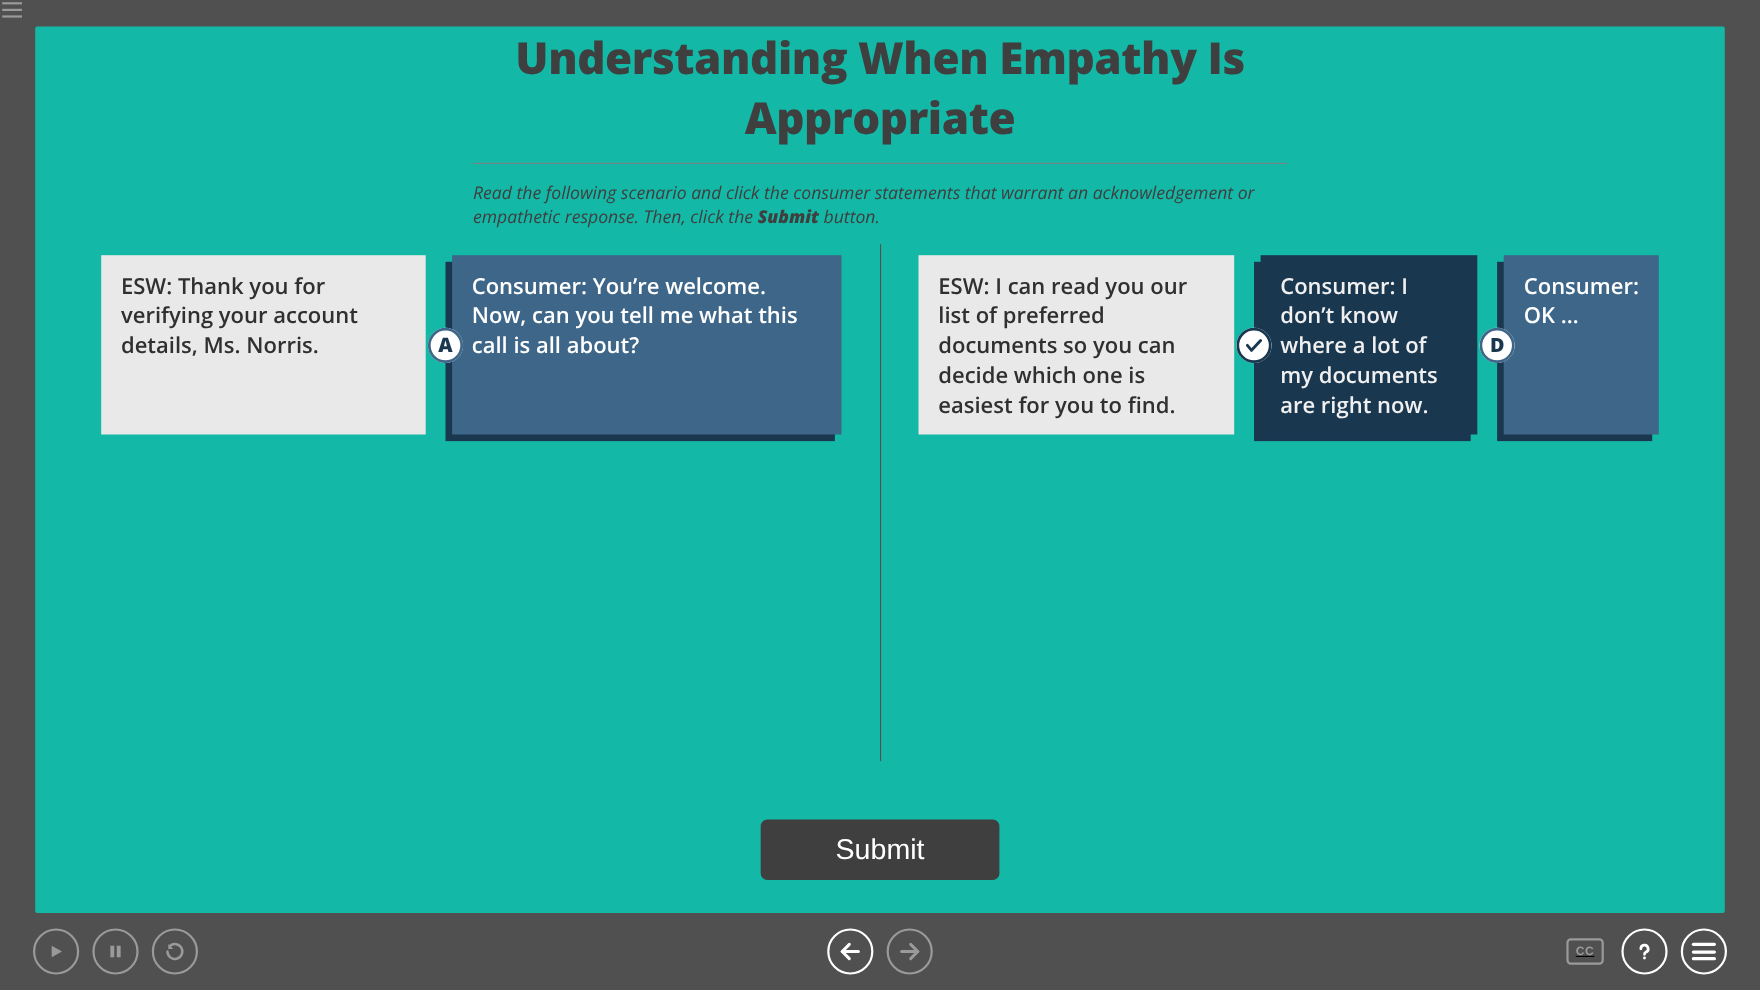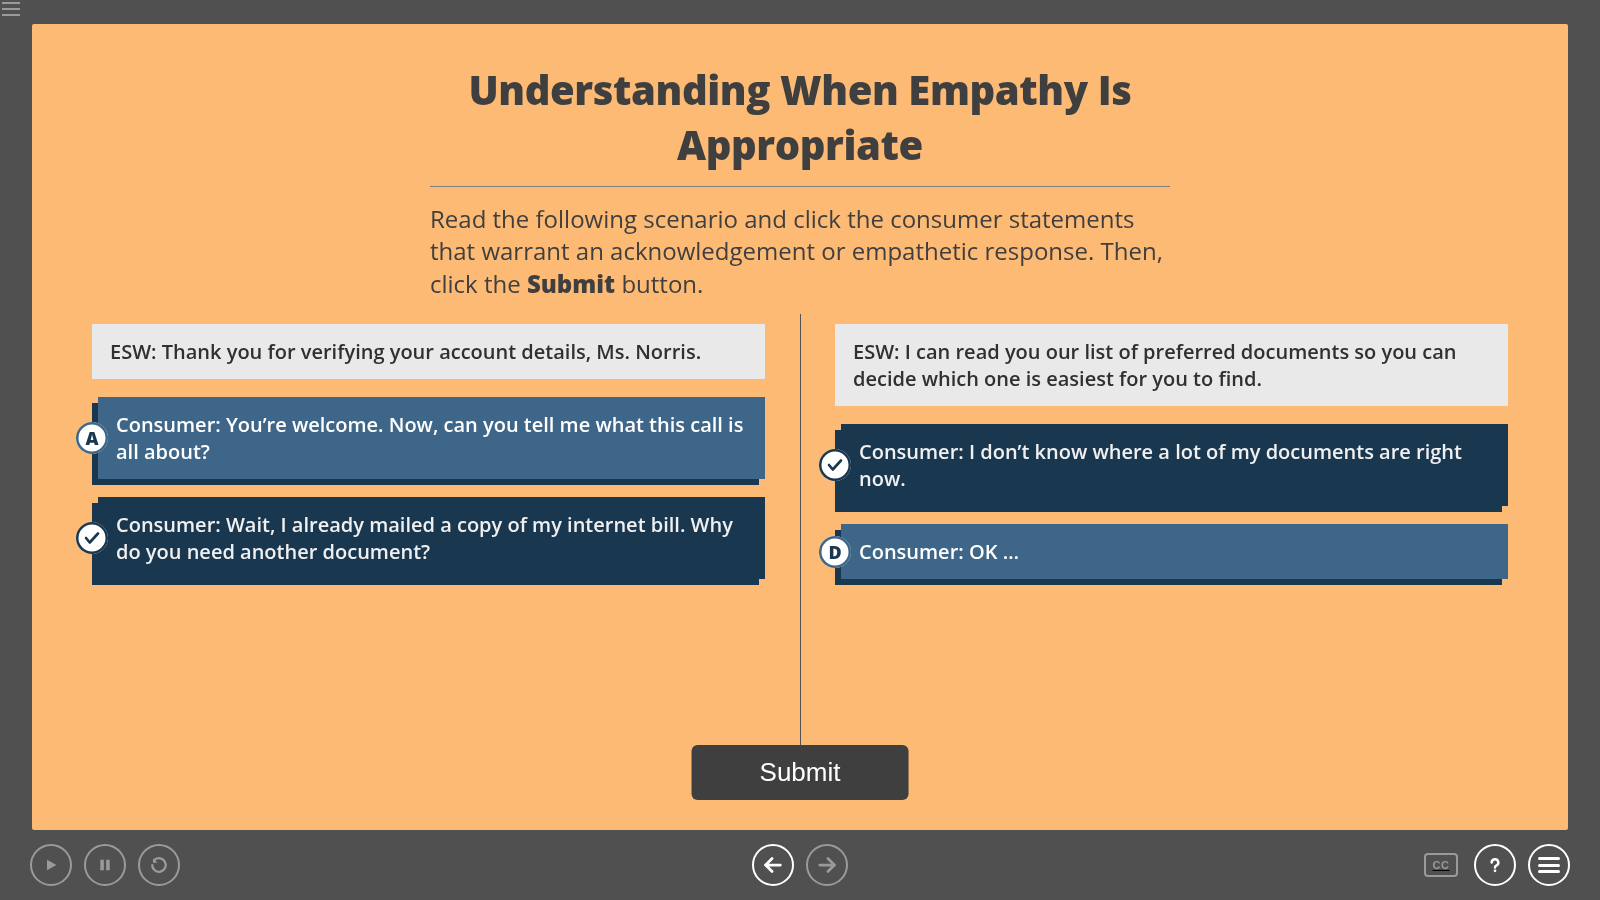--- a/index.html
+++ b/index.html
@@ -15,8 +15,7 @@
   .hamburger-top span { display:block; height:2px; background:#9a9a9a; width:100%; }
   .slide {
     position: absolute; top: 24px; left: 32px; right: 32px; bottom: 70px;
-    background: #fdba74; border-radius: 2px;
-    padding-top: 38px;
+    background: #14b8a6; border-radius: 2px;
   }
   .title {
     text-align: center; font-size: 40px; font-weight: 800; color: #3f3f3f;

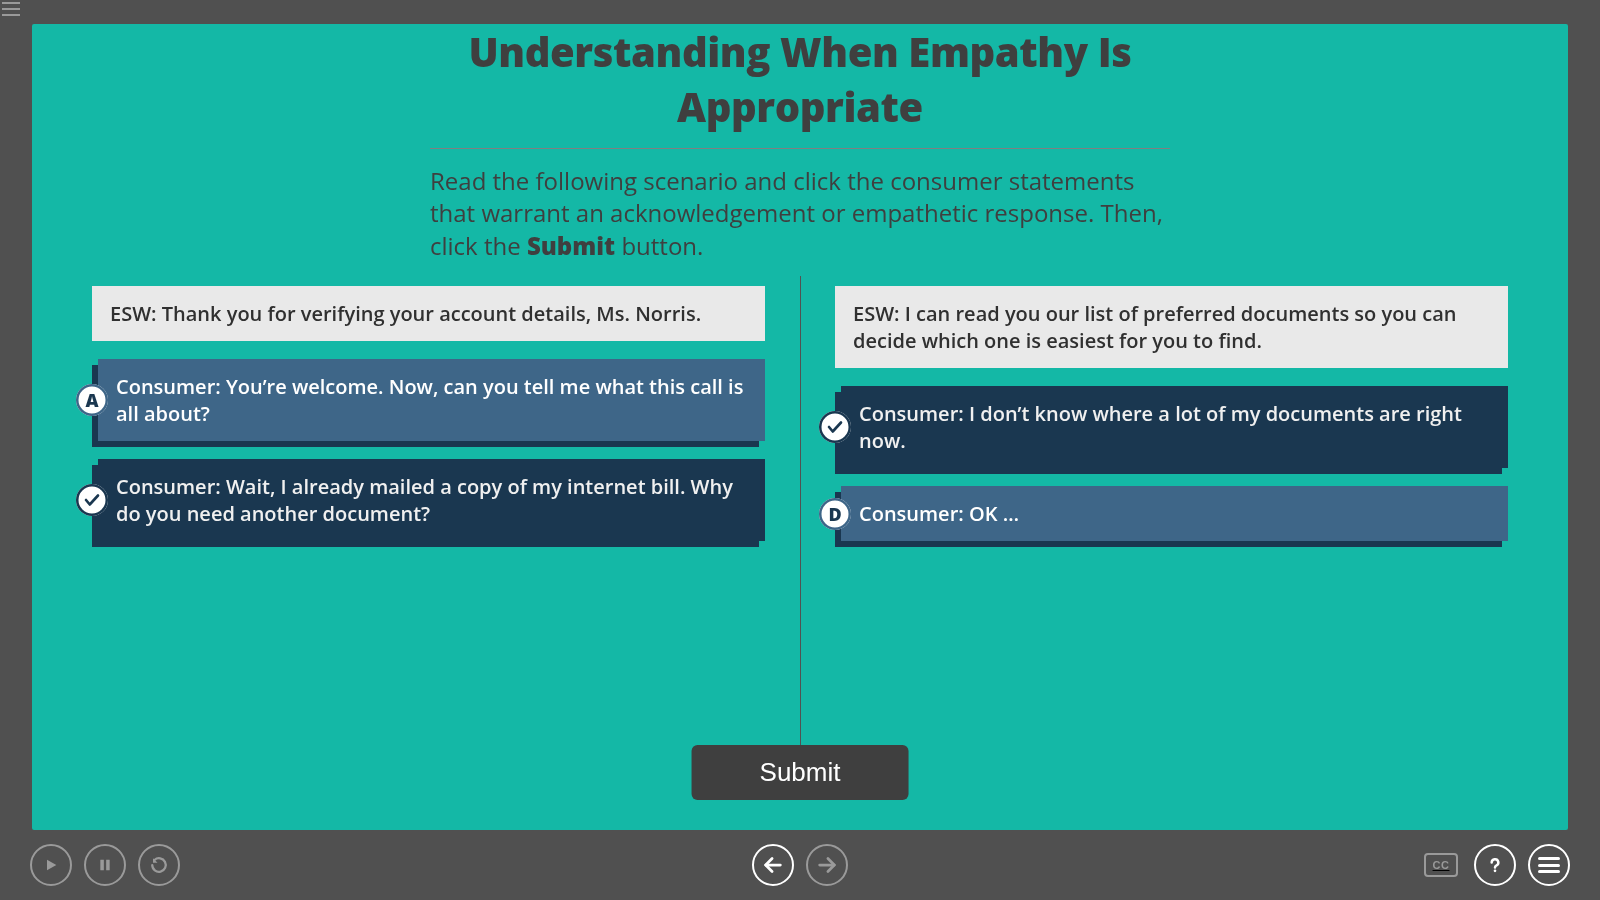--- a/index.html
+++ b/index.html
@@ -24,7 +24,7 @@
   .title-wrap { width: 740px; margin: 0 auto; }
   .rule { border: none; border-top: 1px solid #808080; margin: 14px auto 16px; width: 740px; }
   .instr {
-    width: 740px; margin: 0 auto; color: #3f3f3f; font-size: 24px; line-height: 1.35;
+    width: 740px; margin: 0 auto; color: #3f3f3f; font-size: 16px; line-height: 1.35; font-style: italic;
   }
   .instr b { font-weight: 800; }
   .columns {

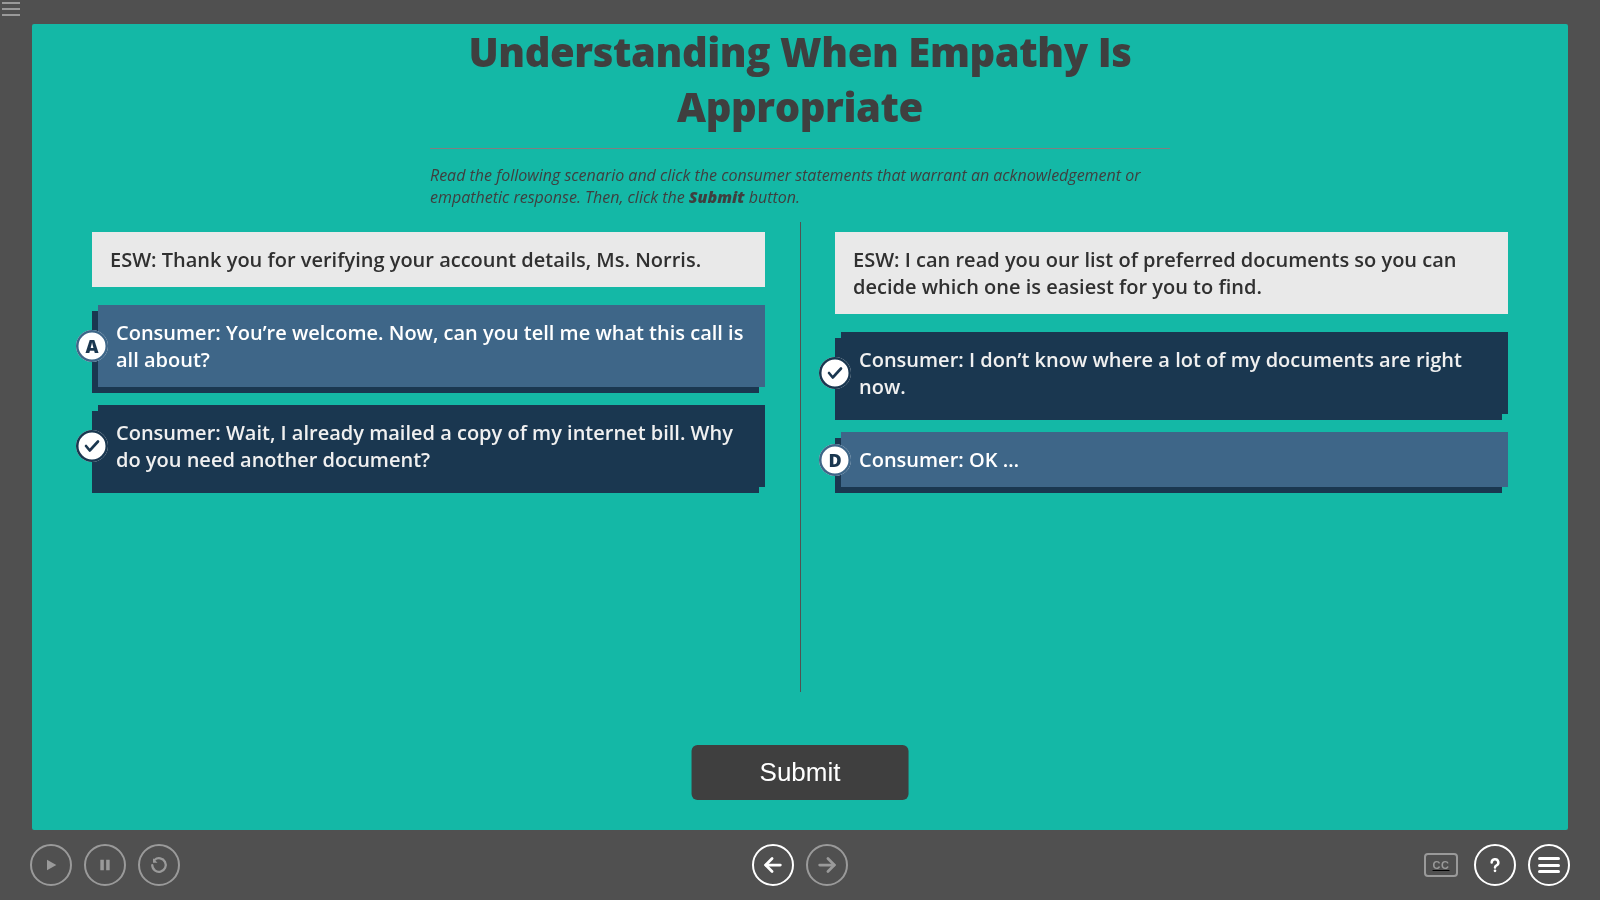--- a/index.html
+++ b/index.html
@@ -35,7 +35,7 @@
     position: absolute; left: 50%; top: -10px; width: 0; height: 470px;
     border-left: 1.5px solid #525252;
   }
-  .col { flex: 1; display: flex; flex-direction: column; gap: 18px; }
+  .col { flex: 1; display: flex; flex-direction: row; gap: 18px; }
   .bubble {
     padding: 14px 18px; font-size: 20px; line-height: 1.35; font-weight: 600;
     position: relative;

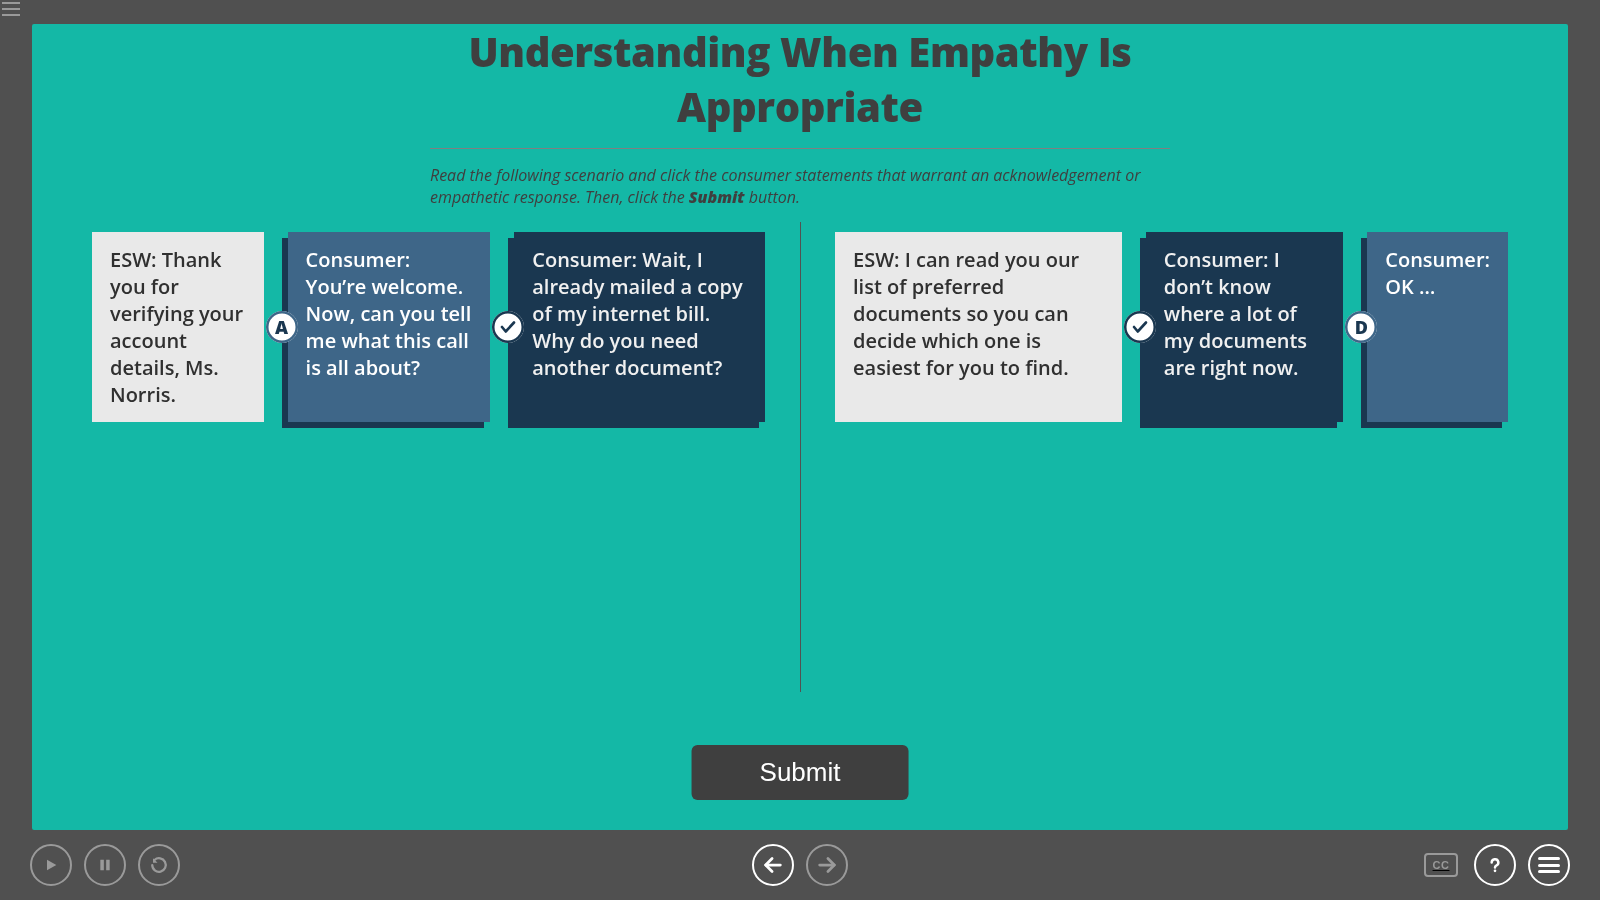--- a/index.html
+++ b/index.html
@@ -117,14 +117,6 @@
         </div>
 
 
-        <div class="bubble cons selected">
-          <div class="badge sel">
-            <svg width="18" height="18" viewBox="0 0 24 24" fill="none" stroke-width="3.5" stroke-linecap="round" stroke-linejoin="round">
-                <polyline points="4 12 9 18 20 6"></polyline>
-              </svg>
-          </div>
-          <span>Consumer: Wait, I already mailed a copy of my internet bill. Why do you need another document?</span>
-        </div>
       </div>
 
       <div class="col">

